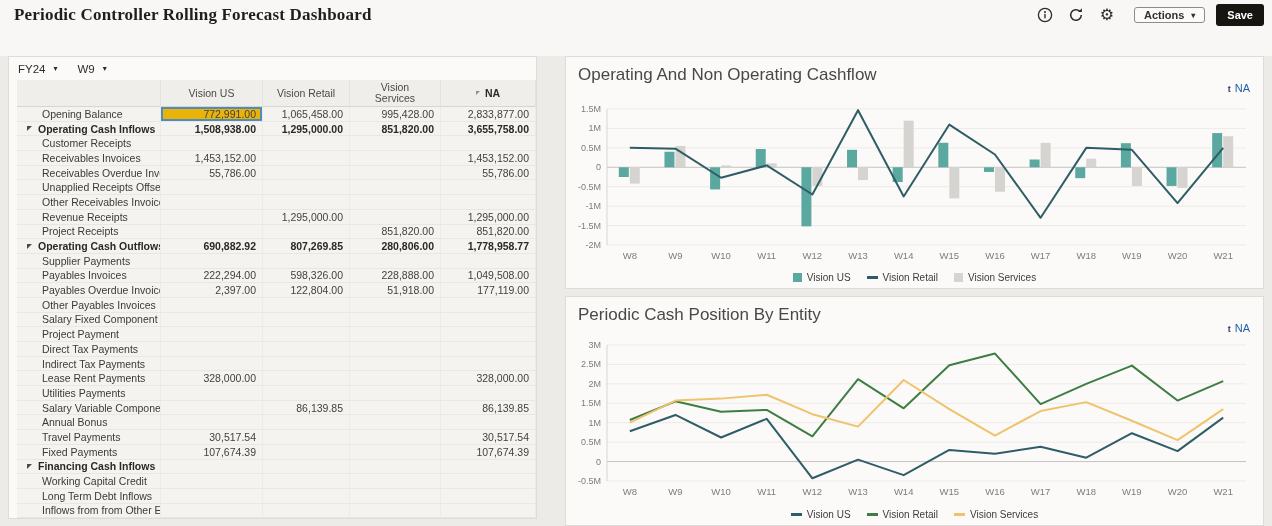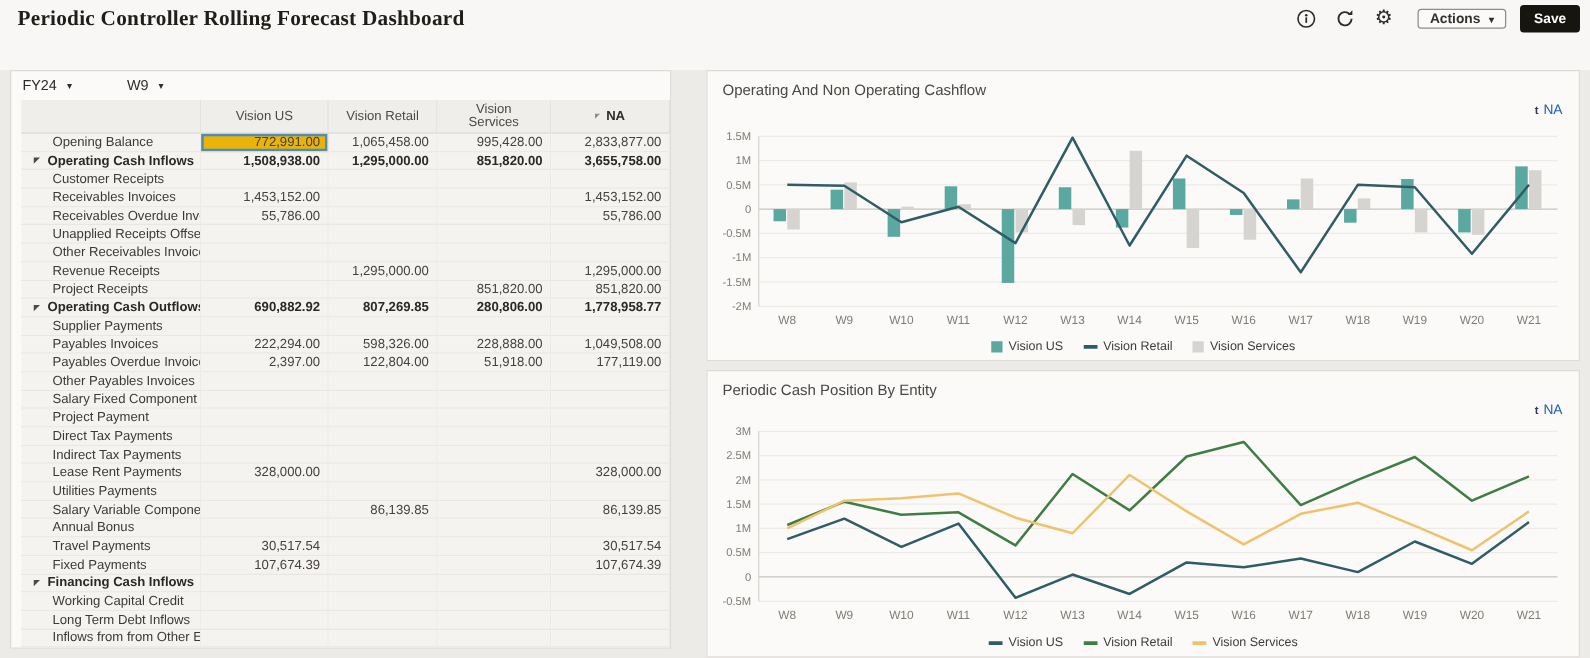--- a/index.html
+++ b/index.html
@@ -39,7 +39,7 @@
     position:absolute;left:8px;top:56px;width:529px;height:463px;box-sizing:border-box;
     background:#fbfaf8;border:1px solid #dfdcd8;
   }
-  .grid-toolbar{height:23px;display:flex;align-items:center;padding-left:9px;gap:44px;}
+  .grid-toolbar{height:23px;display:flex;align-items:center;padding-left:9px;gap:20px;}
   .selector{display:flex;align-items:center;gap:8px;font-size:11.5px;color:#2e2c29;cursor:pointer;}
   .selector .caret{font-size:8px;color:#2e2c29;}
   .grid{margin-left:8px;width:519px;font-size:10.5px;}

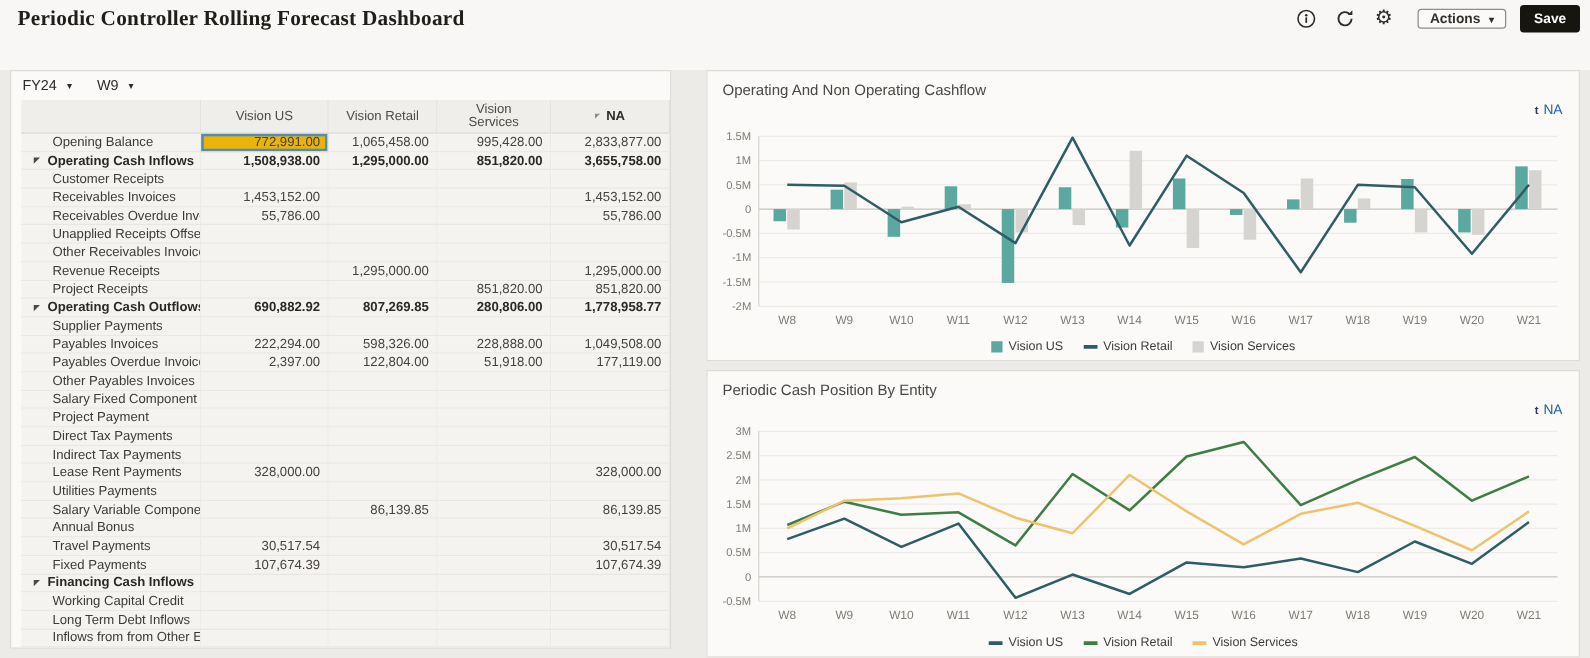--- a/index.html
+++ b/index.html
@@ -64,7 +64,7 @@
   .chart-panel{position:absolute;box-sizing:border-box;background:#fbfaf8;border:1px solid #dfdcd8;}
   #chart-panel-1{left:565px;top:56px;width:699px;height:233px;}
   #chart-panel-2{left:565px;top:296px;width:699px;height:230px;}
-  .chart-title{position:absolute;left:12px;top:8px;font-size:12px;color:#4a4744;}
+  .chart-title{position:absolute;left:12px;top:8px;font-size:17px;color:#4a4744;}
   .chart-pov{position:absolute;right:13px;top:25px;display:flex;align-items:baseline;gap:4px;cursor:pointer;}
   .chart-pov .t{font-size:9px;font-weight:bold;color:#2c3a63;}
   .chart-pov .na{font-size:11px;color:#1f5fa8;}

